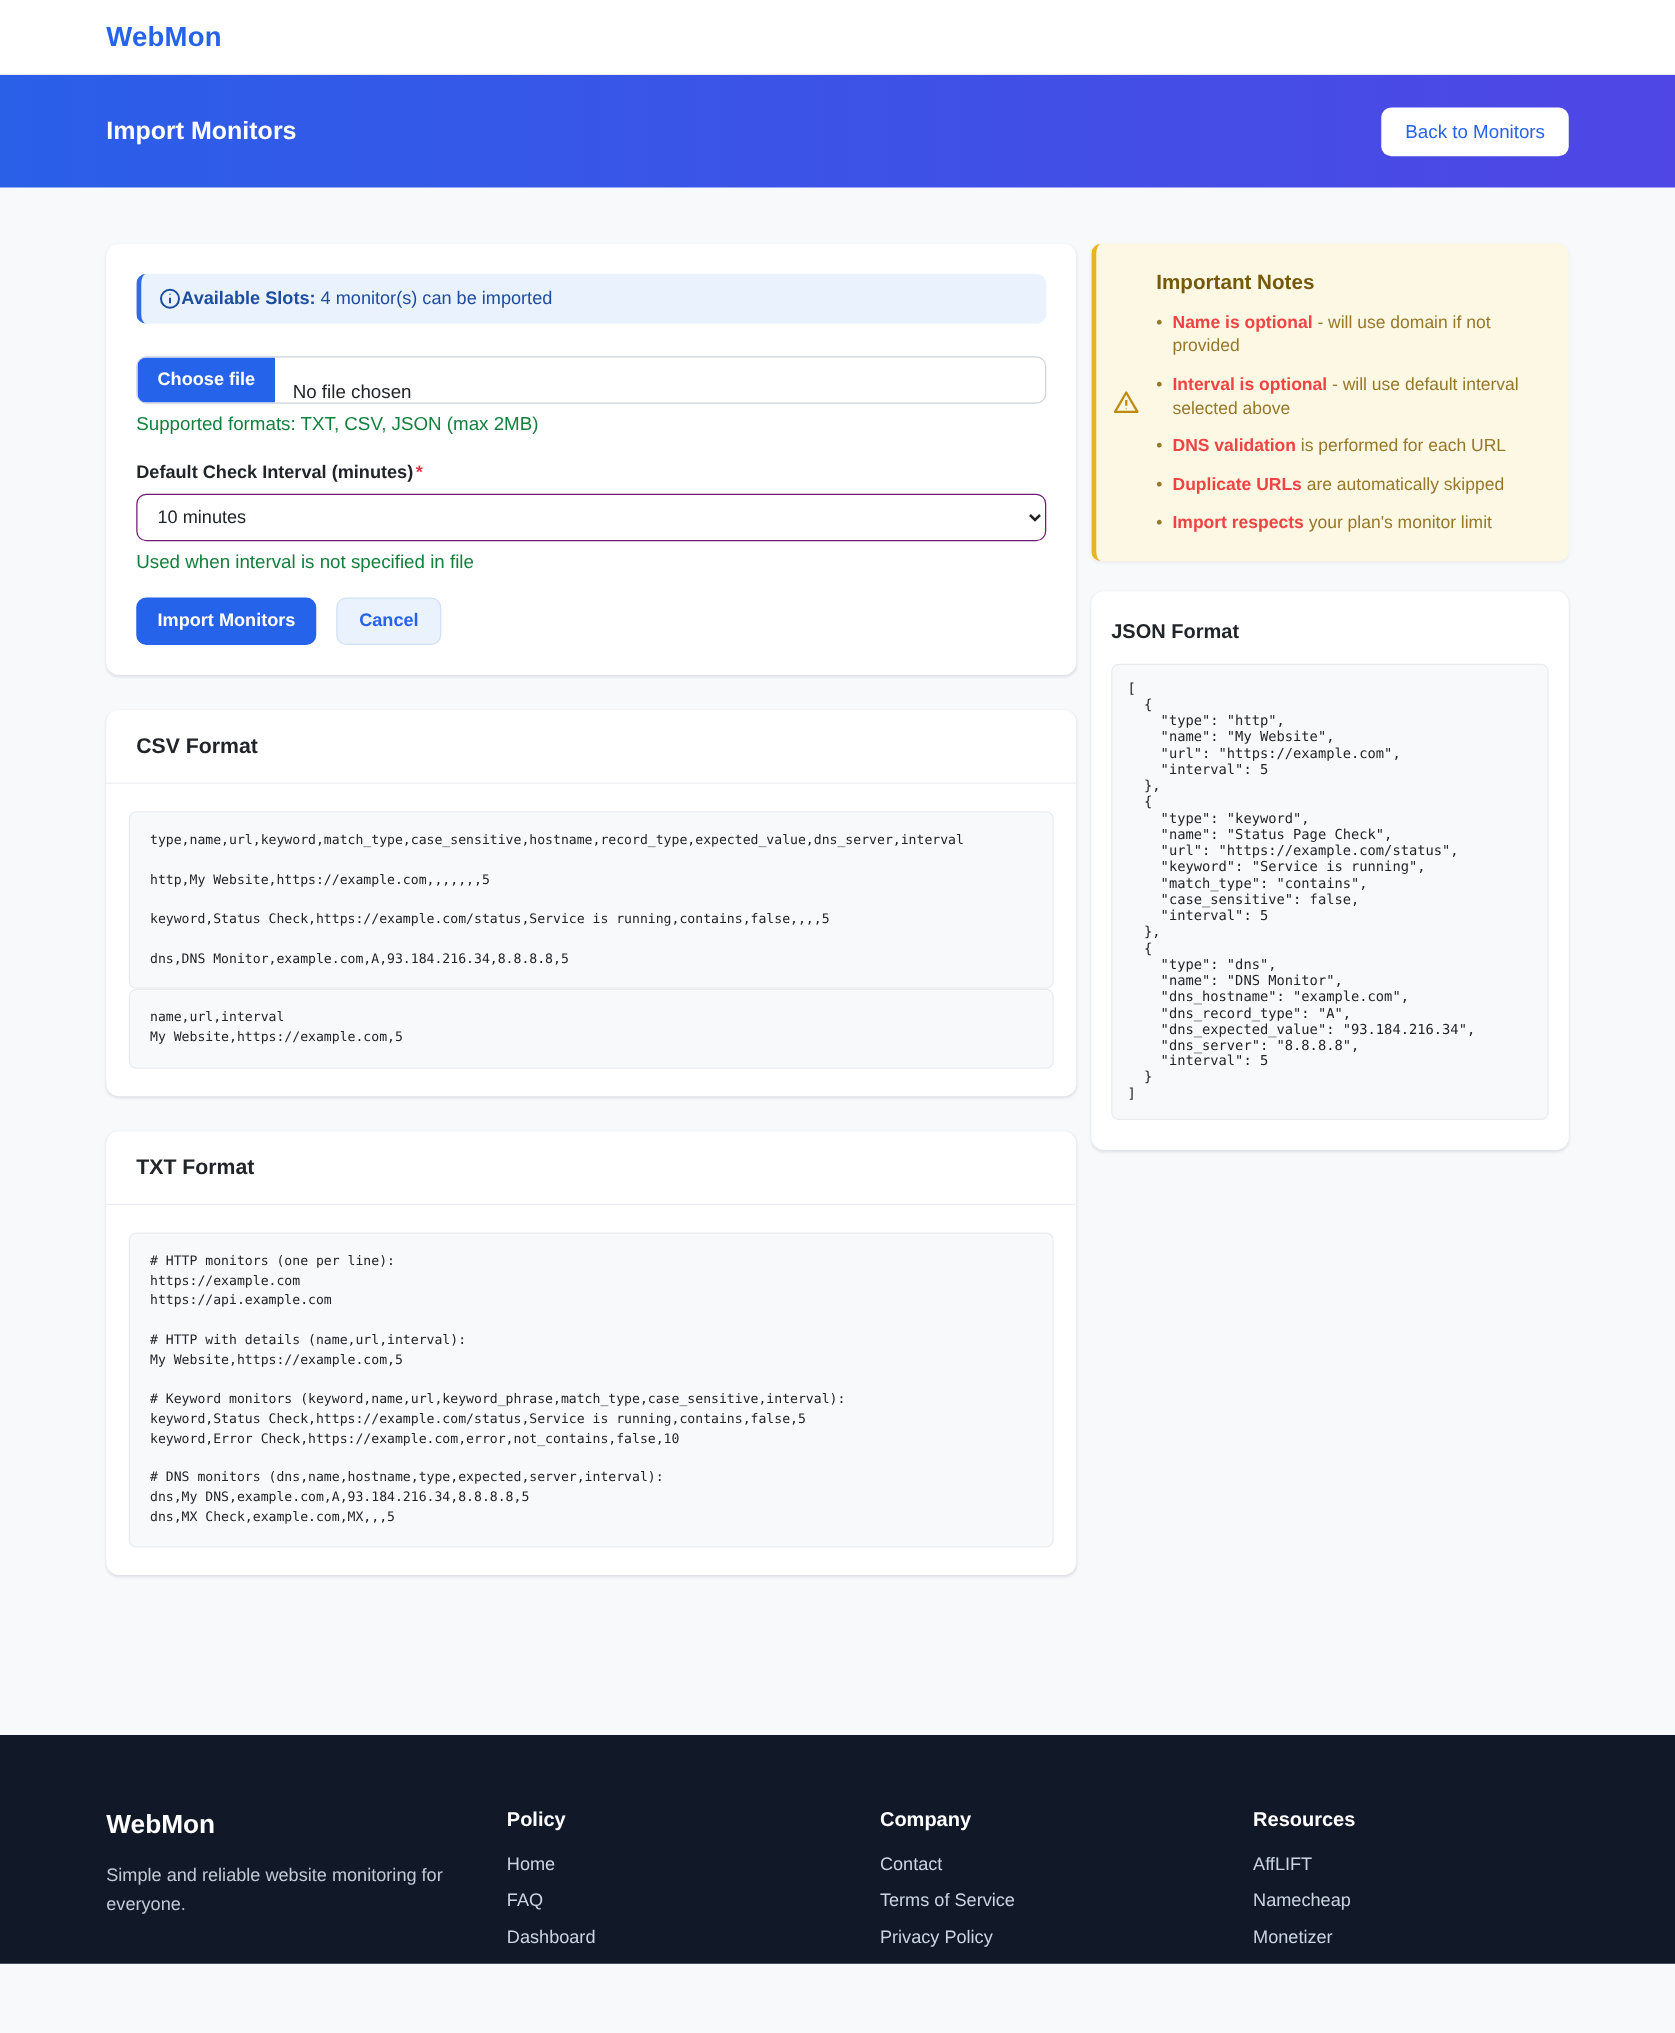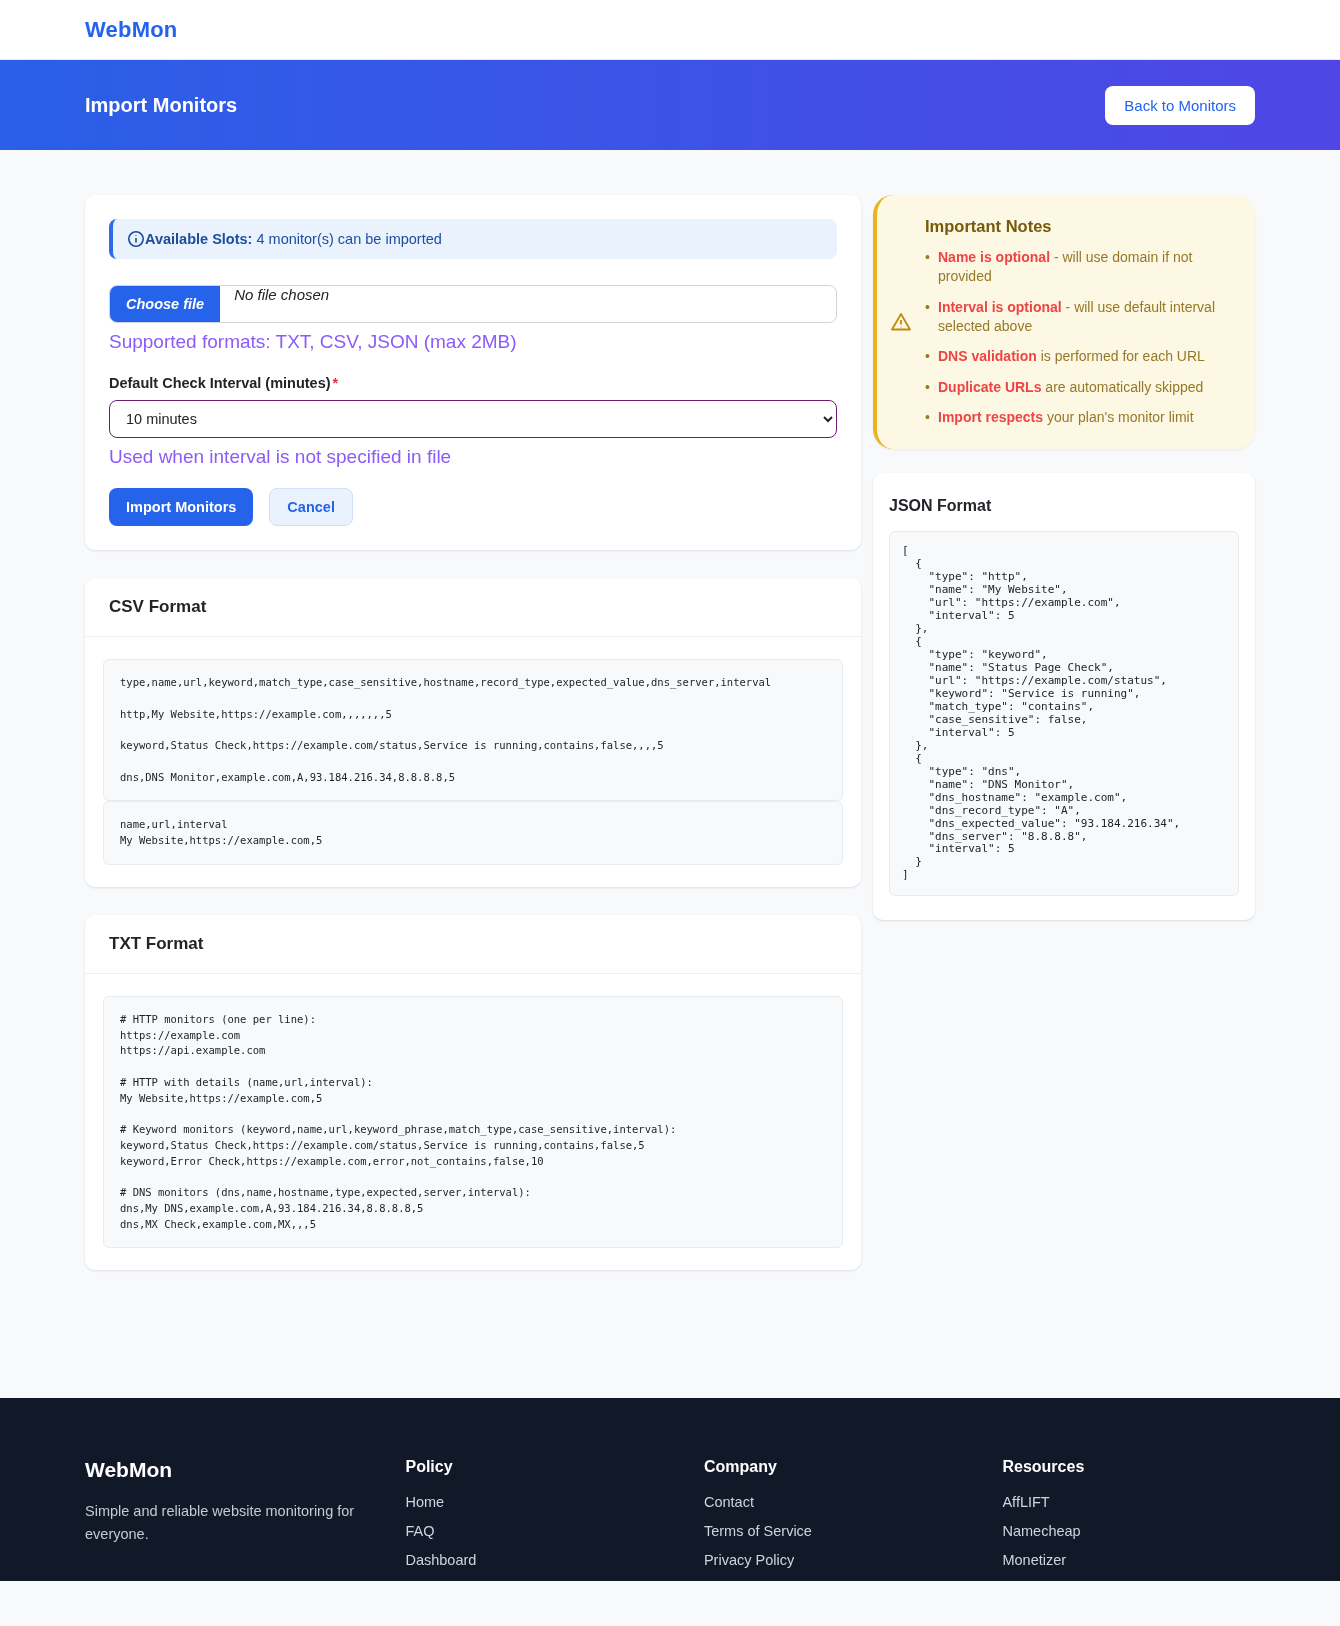--- a/index.html
+++ b/index.html
@@ -114,7 +114,7 @@
 
   
   .notes {
-    background:#fcf8e3; border-left:4px solid #e9b321; border-radius:20px;
+    background:#fcf8e3; border-left:4px solid #e9b321; border-radius:8px;
     box-shadow:0 1px 3px rgba(20,30,60,.06);
     display:flex; align-items:center; gap:12px;
     padding:22px 18px 22px 12px; margin-bottom:24px;

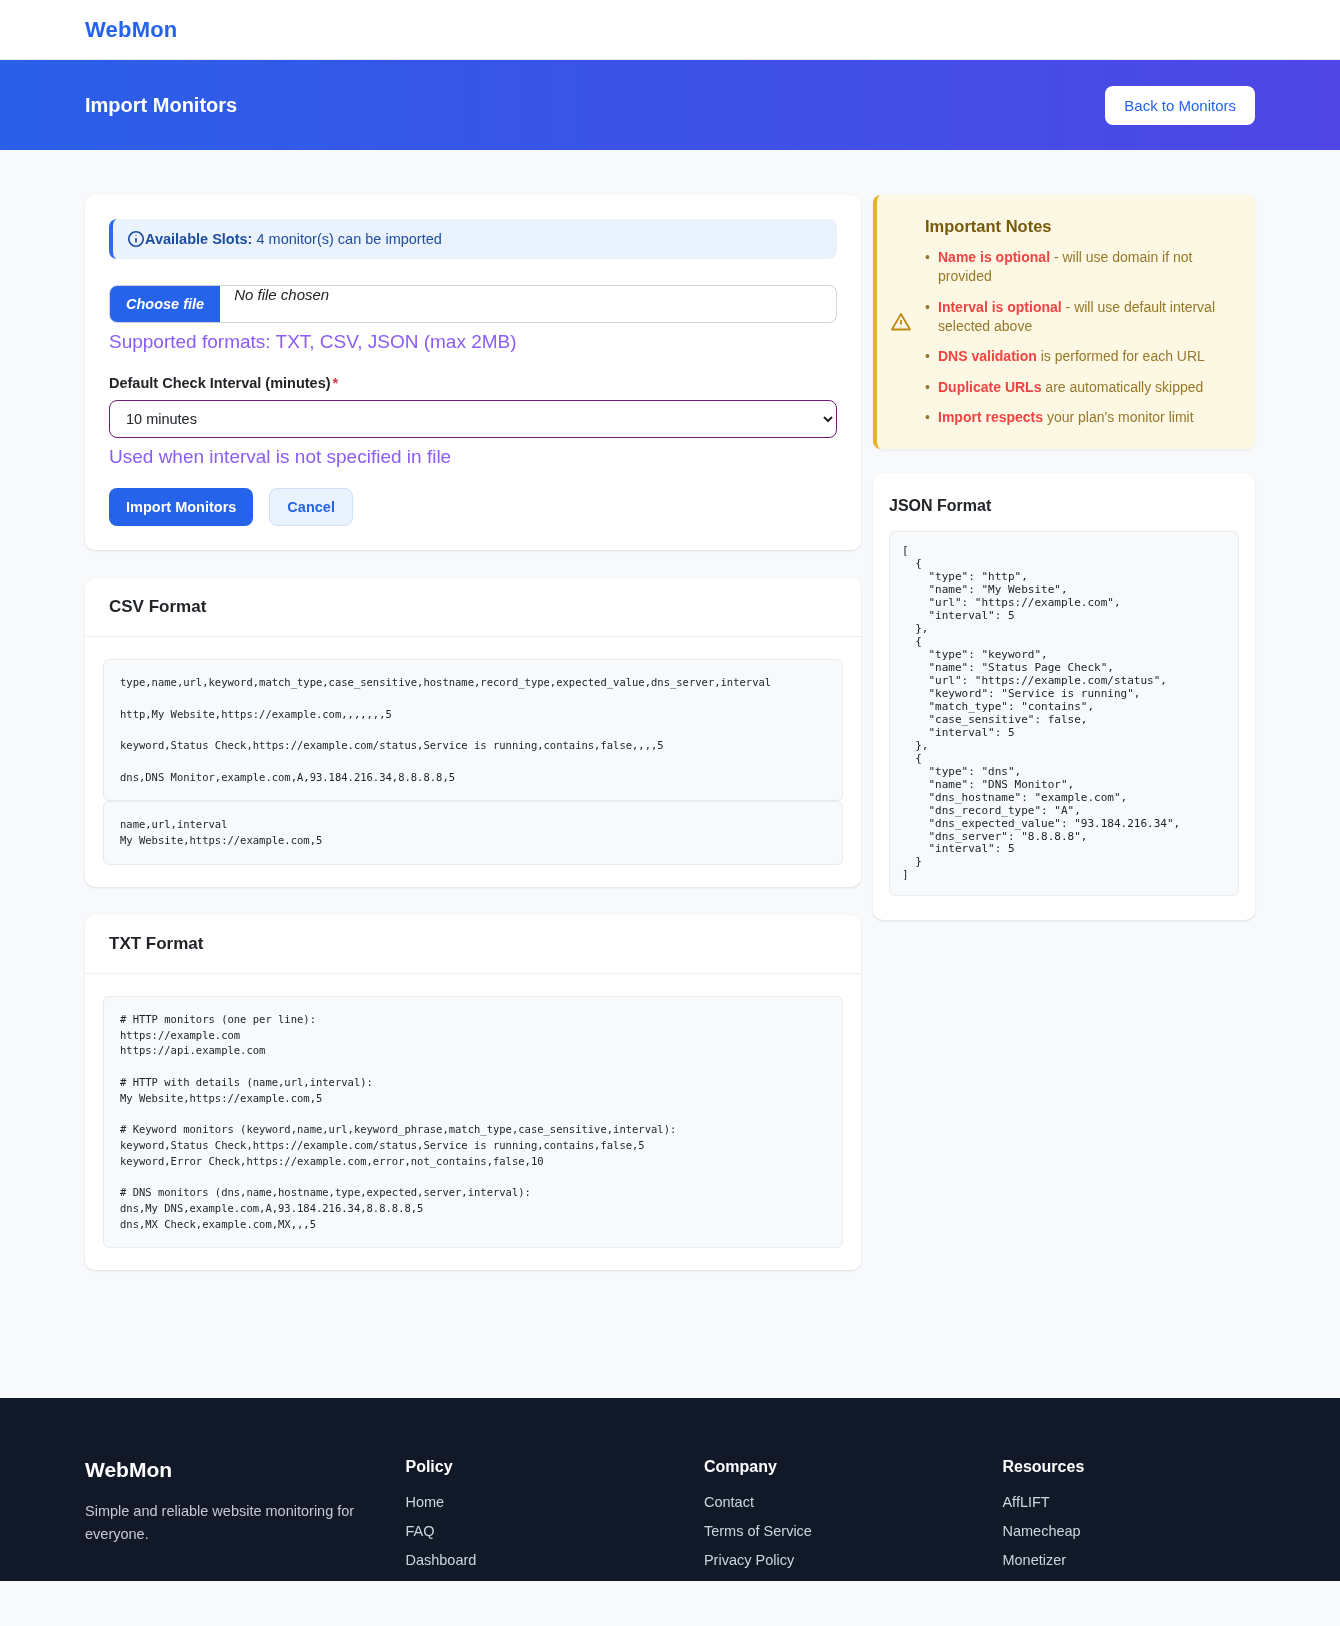--- a/index.html
+++ b/index.html
@@ -78,8 +78,8 @@
   .form-label { display:block; font-size:14.5px; font-weight:700; margin-bottom:9px; color:#212529; }
   .req { color:#dc3545; margin-left:2px; }
   .file-input {
-    display:flex; align-items:flex-start; border:1px solid #ced4da;
-    border-radius:8px; overflow:hidden; height:38px; background:#fff; cursor:pointer;font-style:italic;
+    display:flex; align-items:flex-end; border:1px solid #ced4da;
+    border-radius:8px; overflow:hidden; height:38px; background:#fff; cursor:pointer;
   }
   .file-btn {
     background:var(--accent,#2563eb); color:#fff; font-size:14.5px; font-weight:600;

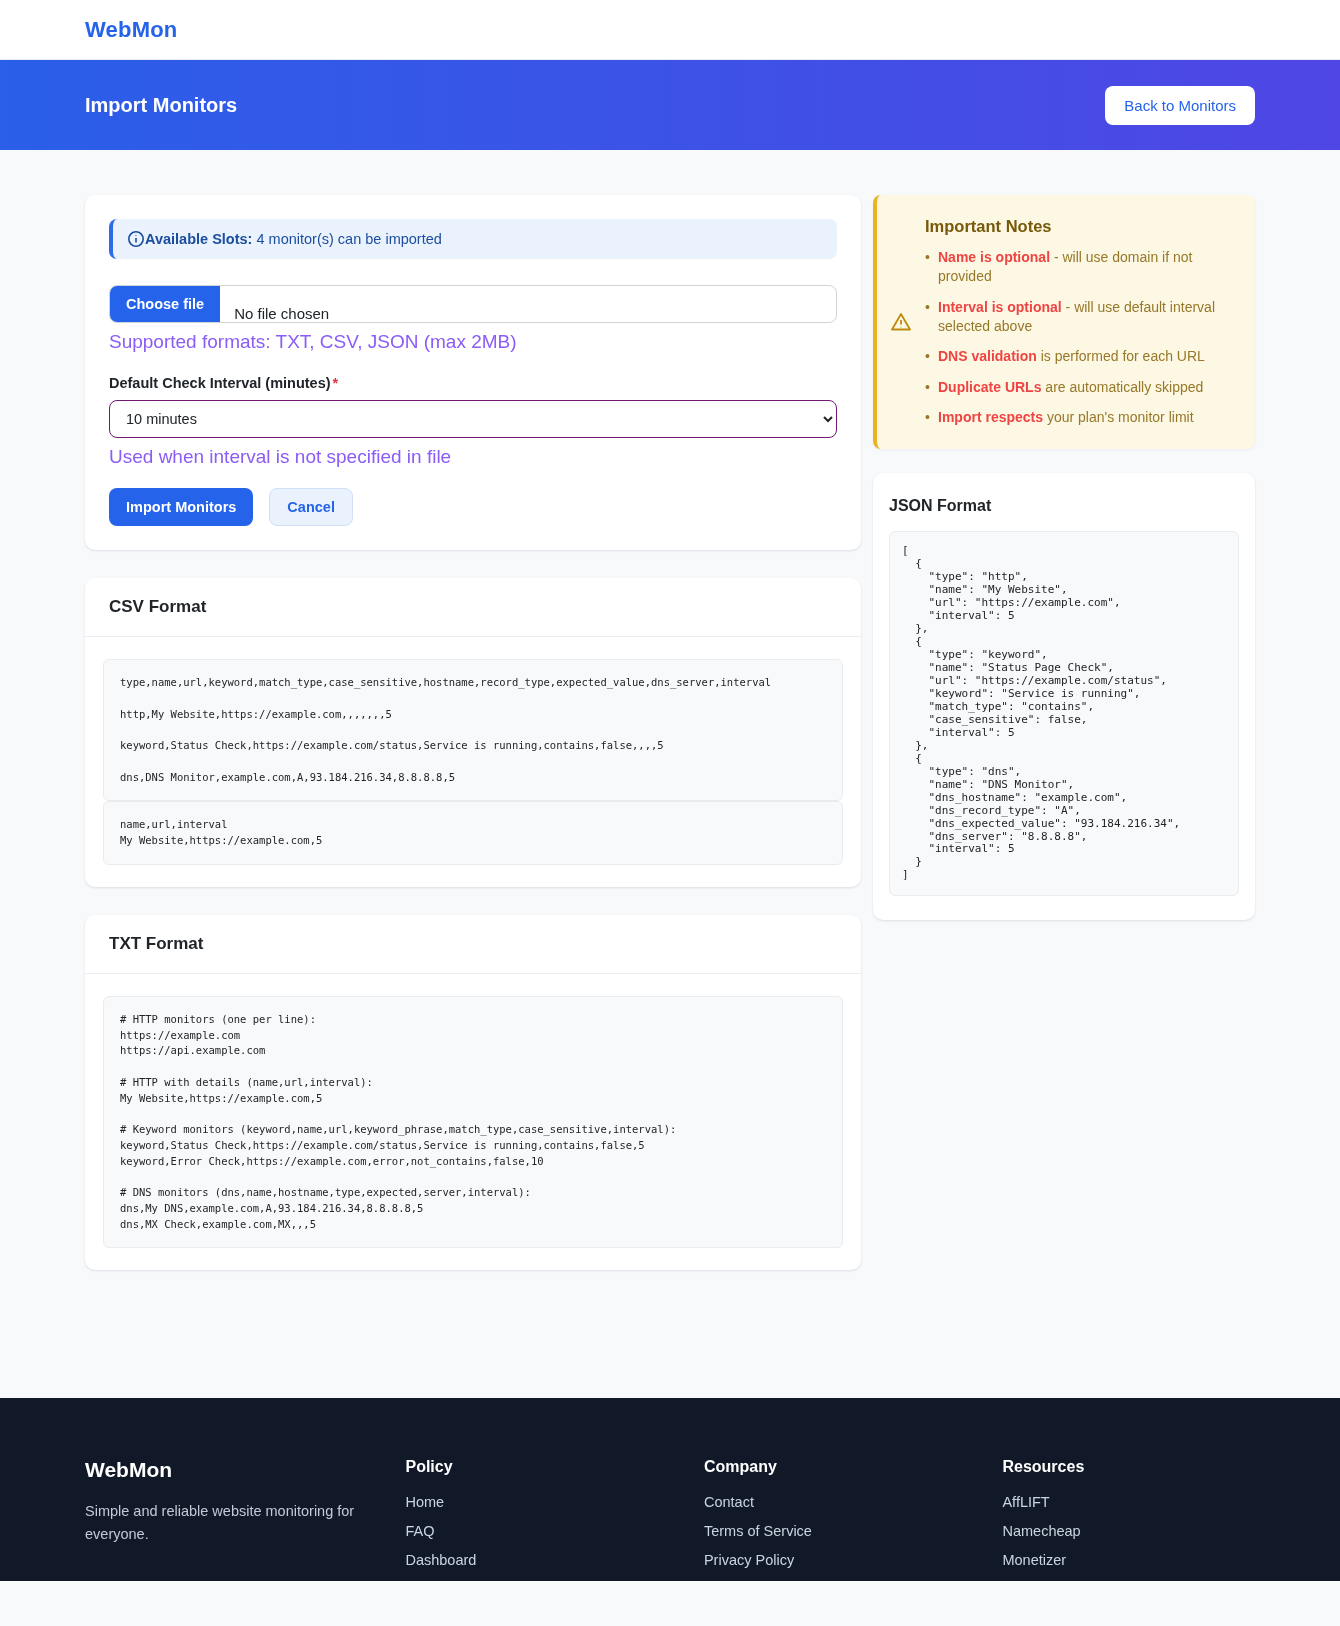--- a/index.html
+++ b/index.html
@@ -86,7 +86,7 @@
     padding:0 16px; height:100%; display:flex; align-items:center; flex:none;
   }
   .file-text { margin-left:14px; font-size:15px; color:#212529; }
-  .help { font-size:19px; color:#8b5cf6; margin-top:8px; }
+  .help { font-size:15px; color:#15803d; margin-top:8px; }
   .field-gap { margin-top:22px; }
   .select {
     width:100%; height:38px; border:1px solid #701a75; border-radius:8px;

